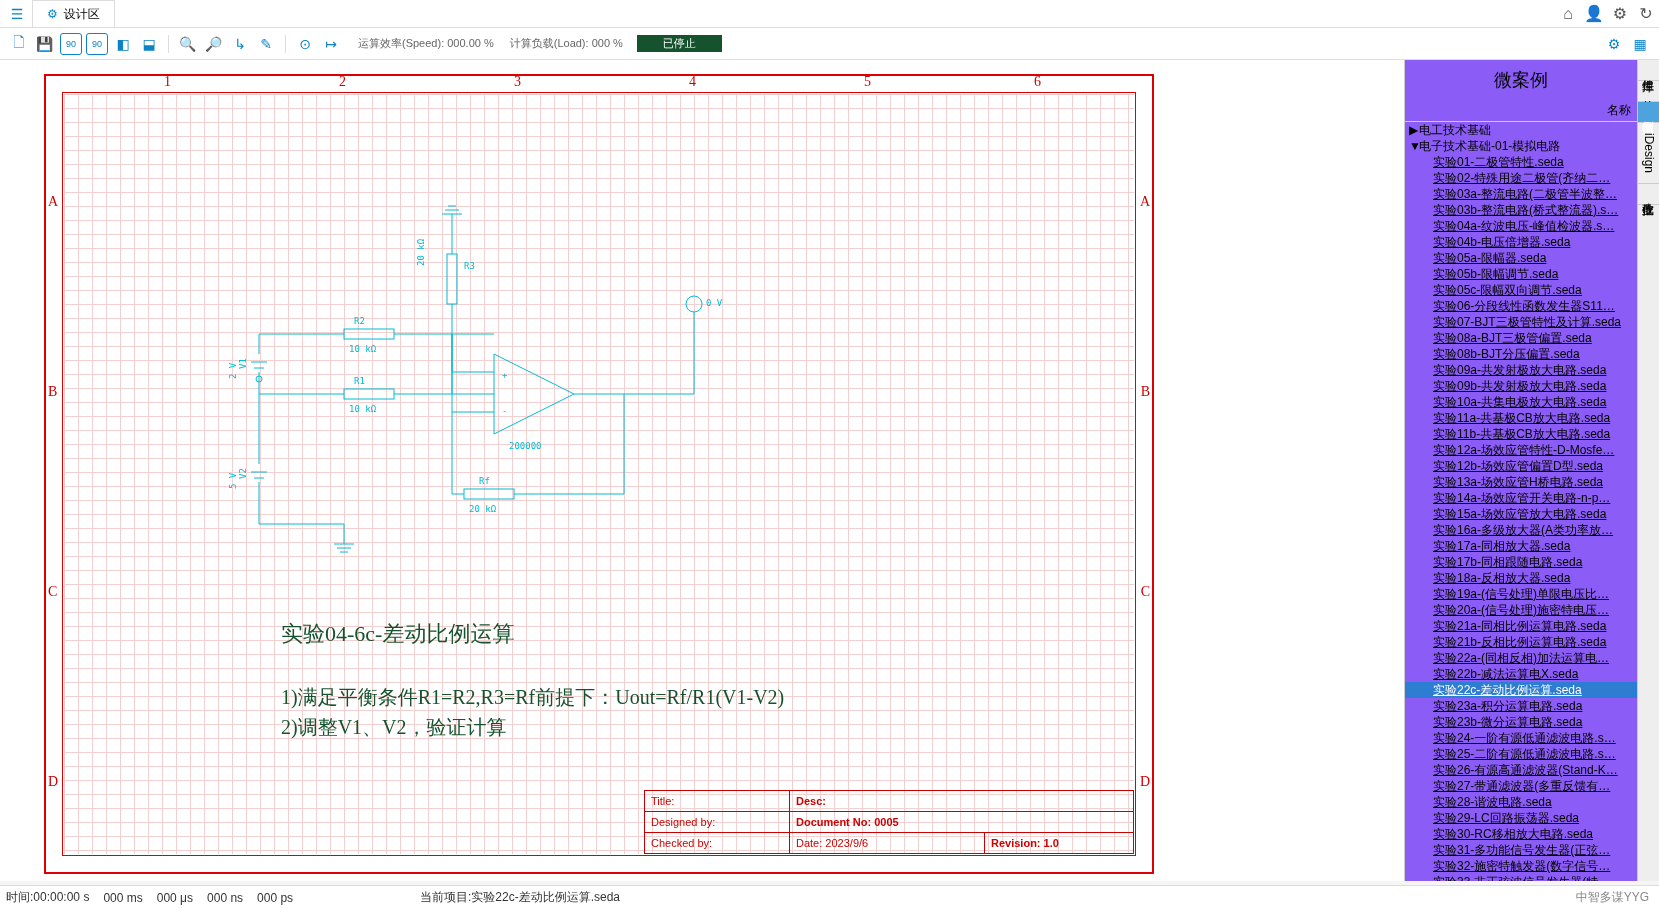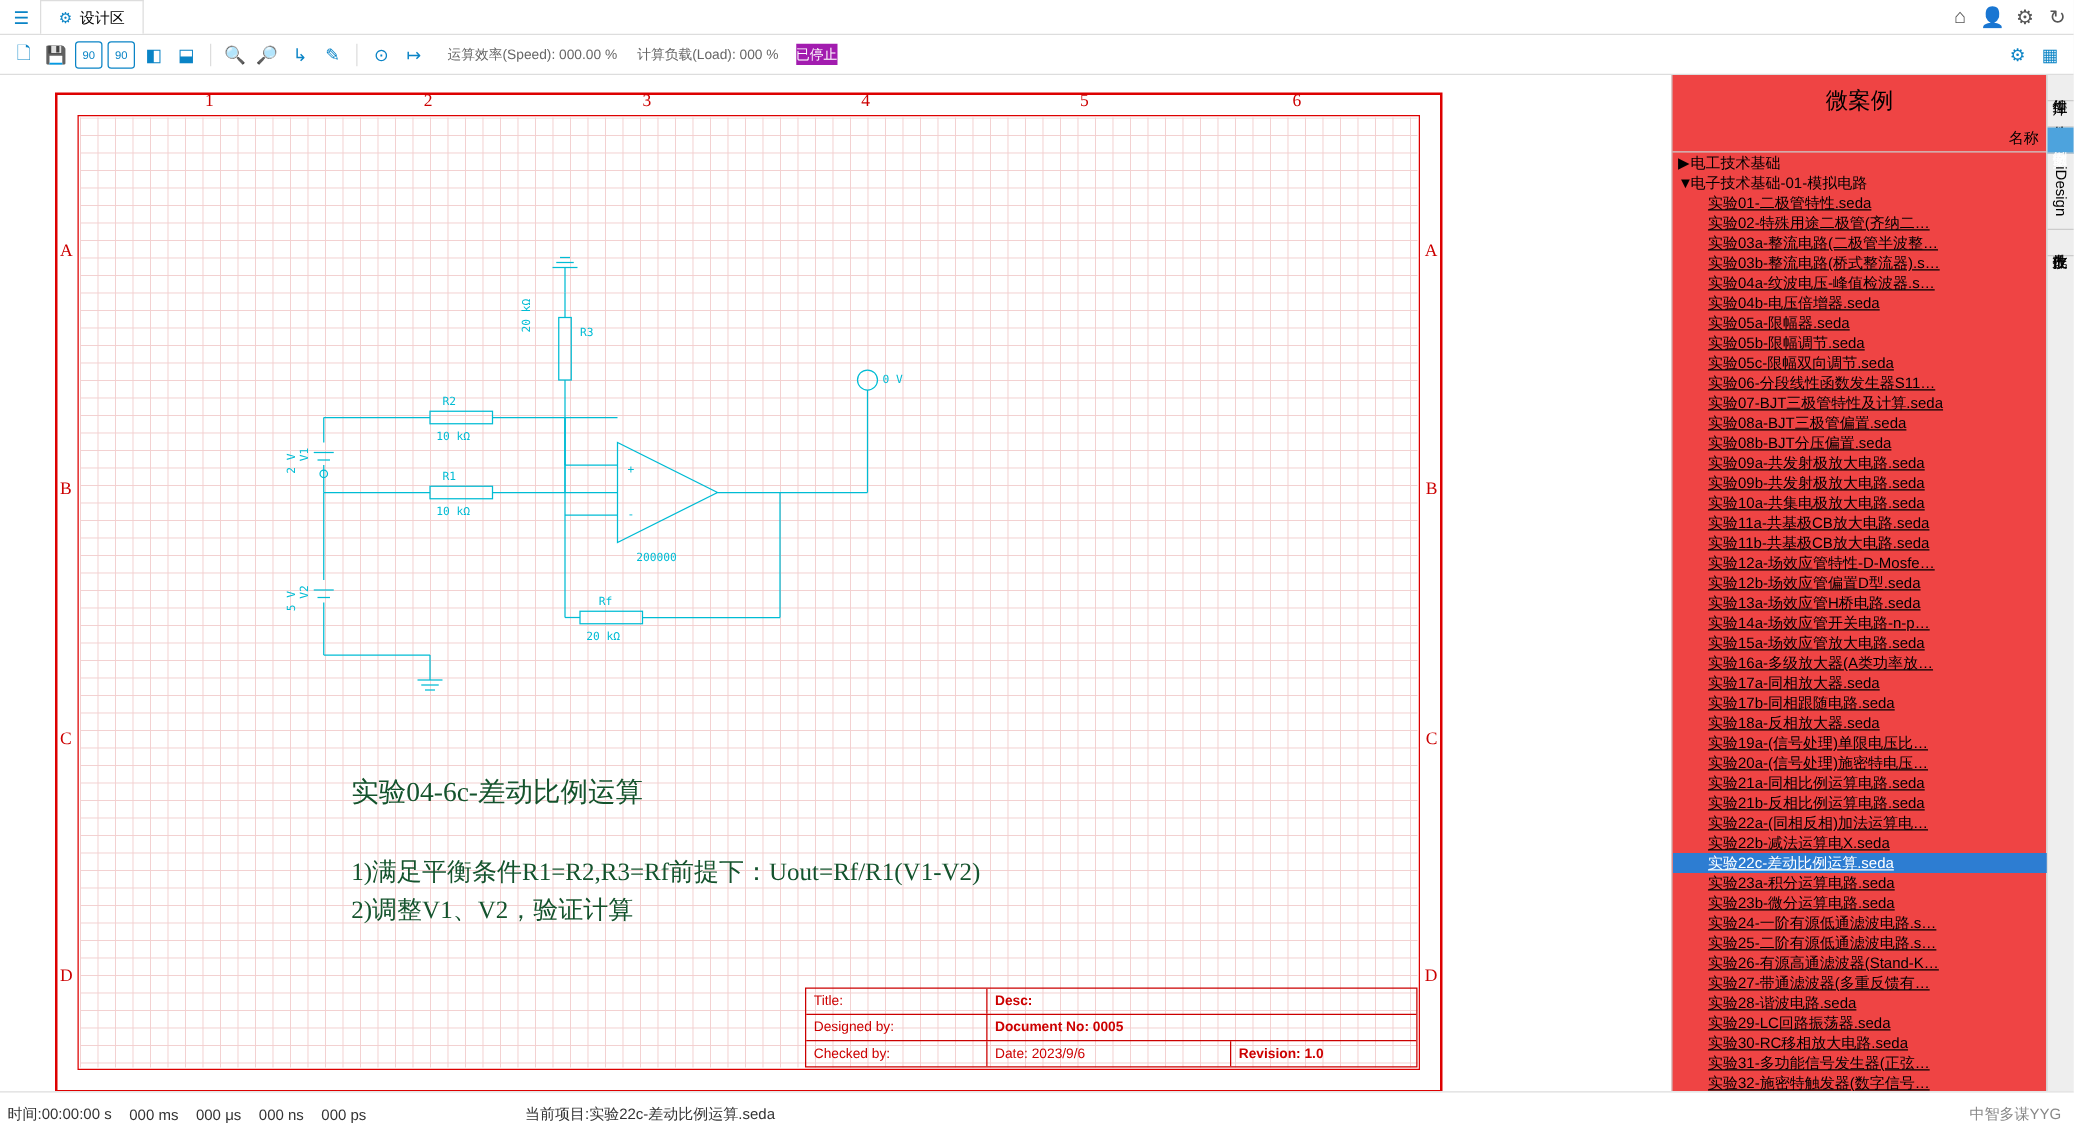--- a/index.html
+++ b/index.html
@@ -17,7 +17,7 @@
 .toolbar .tbtn { width:22px; height:22px; display:flex; align-items:center; justify-content:center; color:#0a84c6; font-size:14px; }
 .toolbar .sep { width:1px; height:18px; background:#ddd; margin:0 4px; }
 .toolbar .stat { font-size:11px; color:#666; margin-left:12px; }
-.toolbar .badge { background:#a21caf; color:#fff; font-size:11px; padding:1px 0; margin-left:10px; }
+.toolbar .badge { background:#14532d; color:#fff; font-size:11px; padding:1px 26px; margin-left:10px; }
 .toolbar .spacer { flex:1; }
 
 

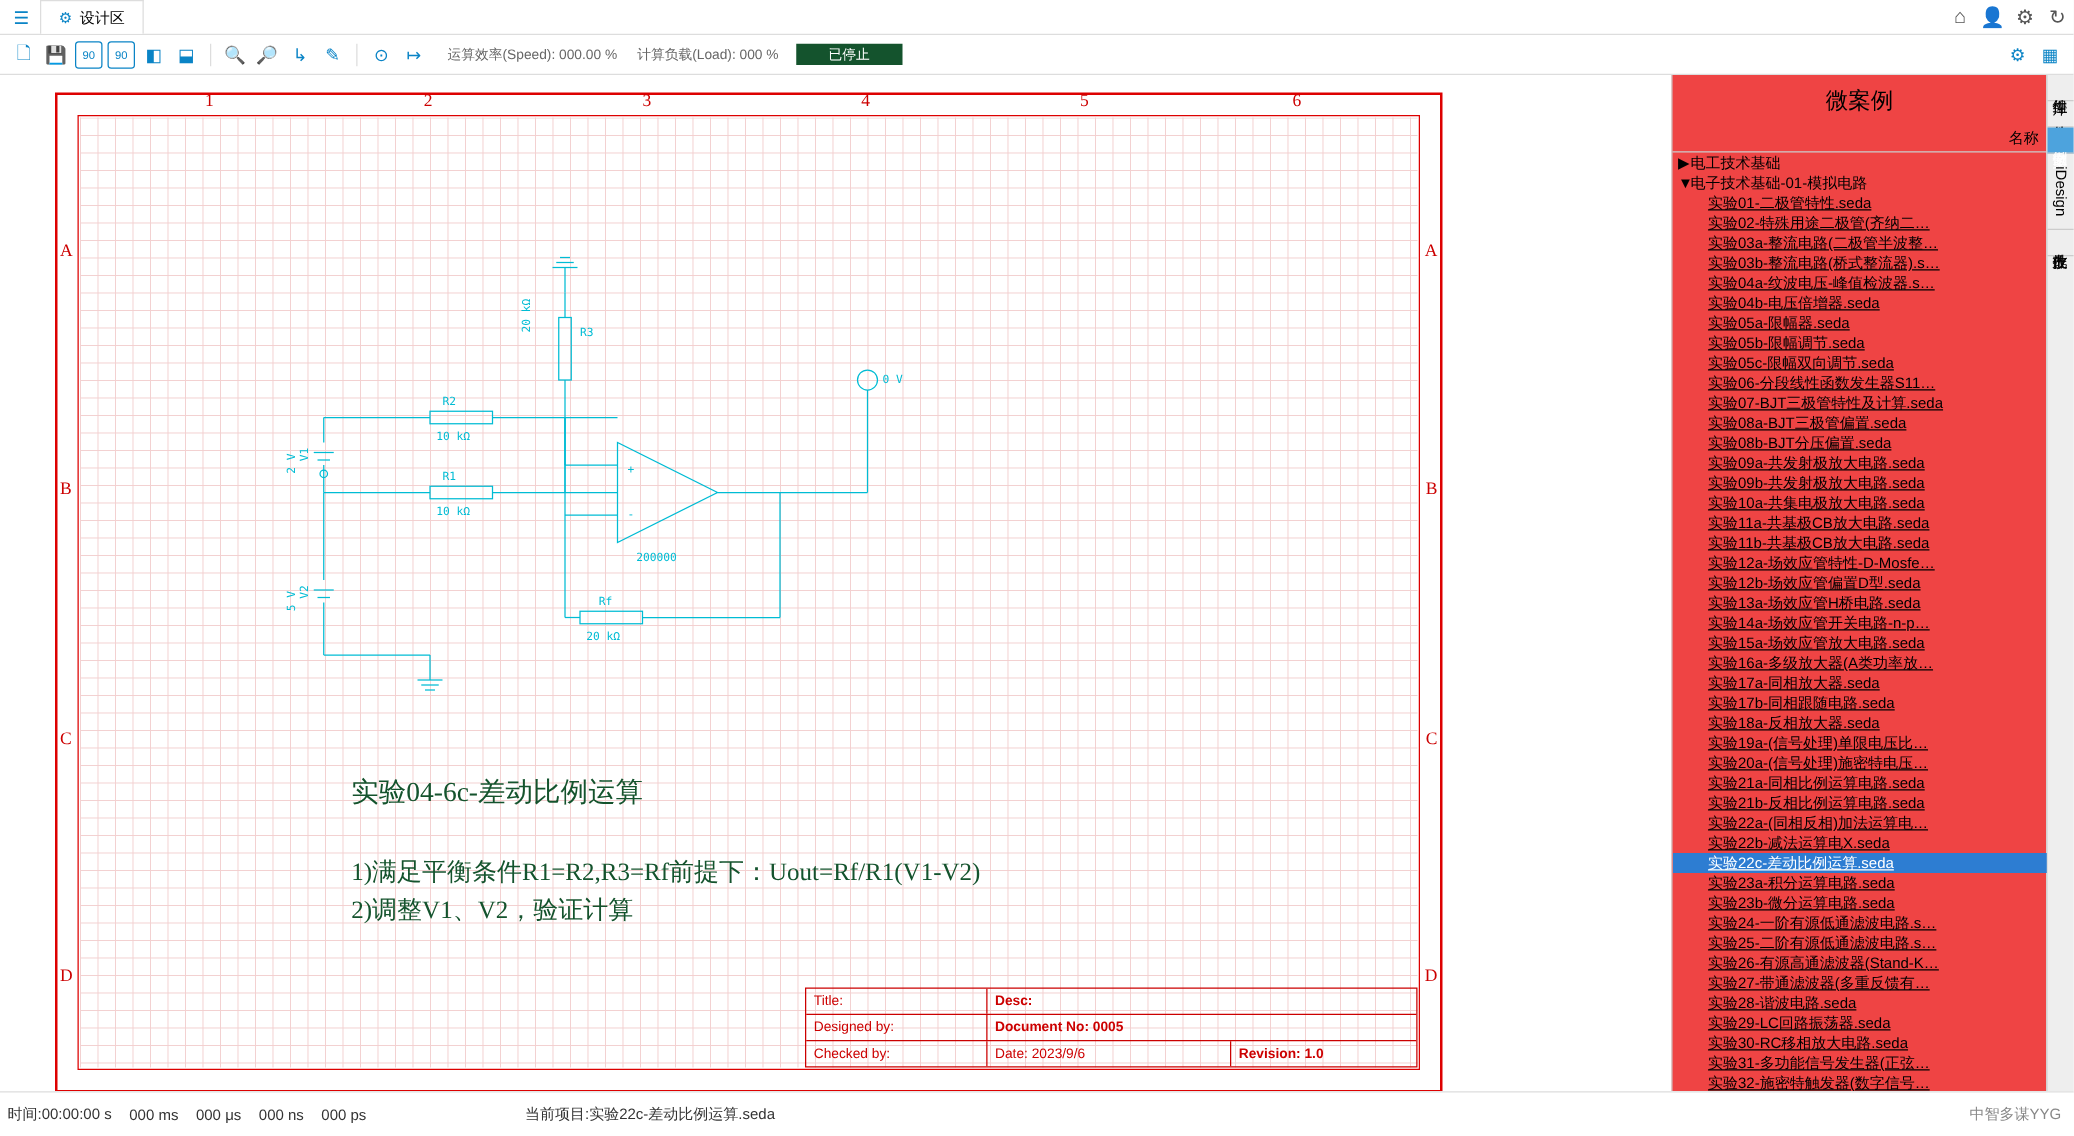--- a/index.html
+++ b/index.html
@@ -55,7 +55,7 @@
 .note.t3 { left:190px; top:640px; font-size:20px; }
 
 
-.rpanel { width:300px; background:#ef4444; border-left:1px solid #ccc; display:flex; flex-direction:column; }
+.rpanel { width:233px; background:#8b5cf6; border-left:1px solid #ccc; display:flex; flex-direction:column; }
 .rpanel .title { text-align:center; font-size:18px; padding:8px 0; }
 .rpanel .hdr { font-size:12px; padding:2px 6px; border-bottom:1px solid #ccc;text-align:right; }
 .rpanel .tree { flex:1; overflow:auto; font-size:12px; line-height:16px; }

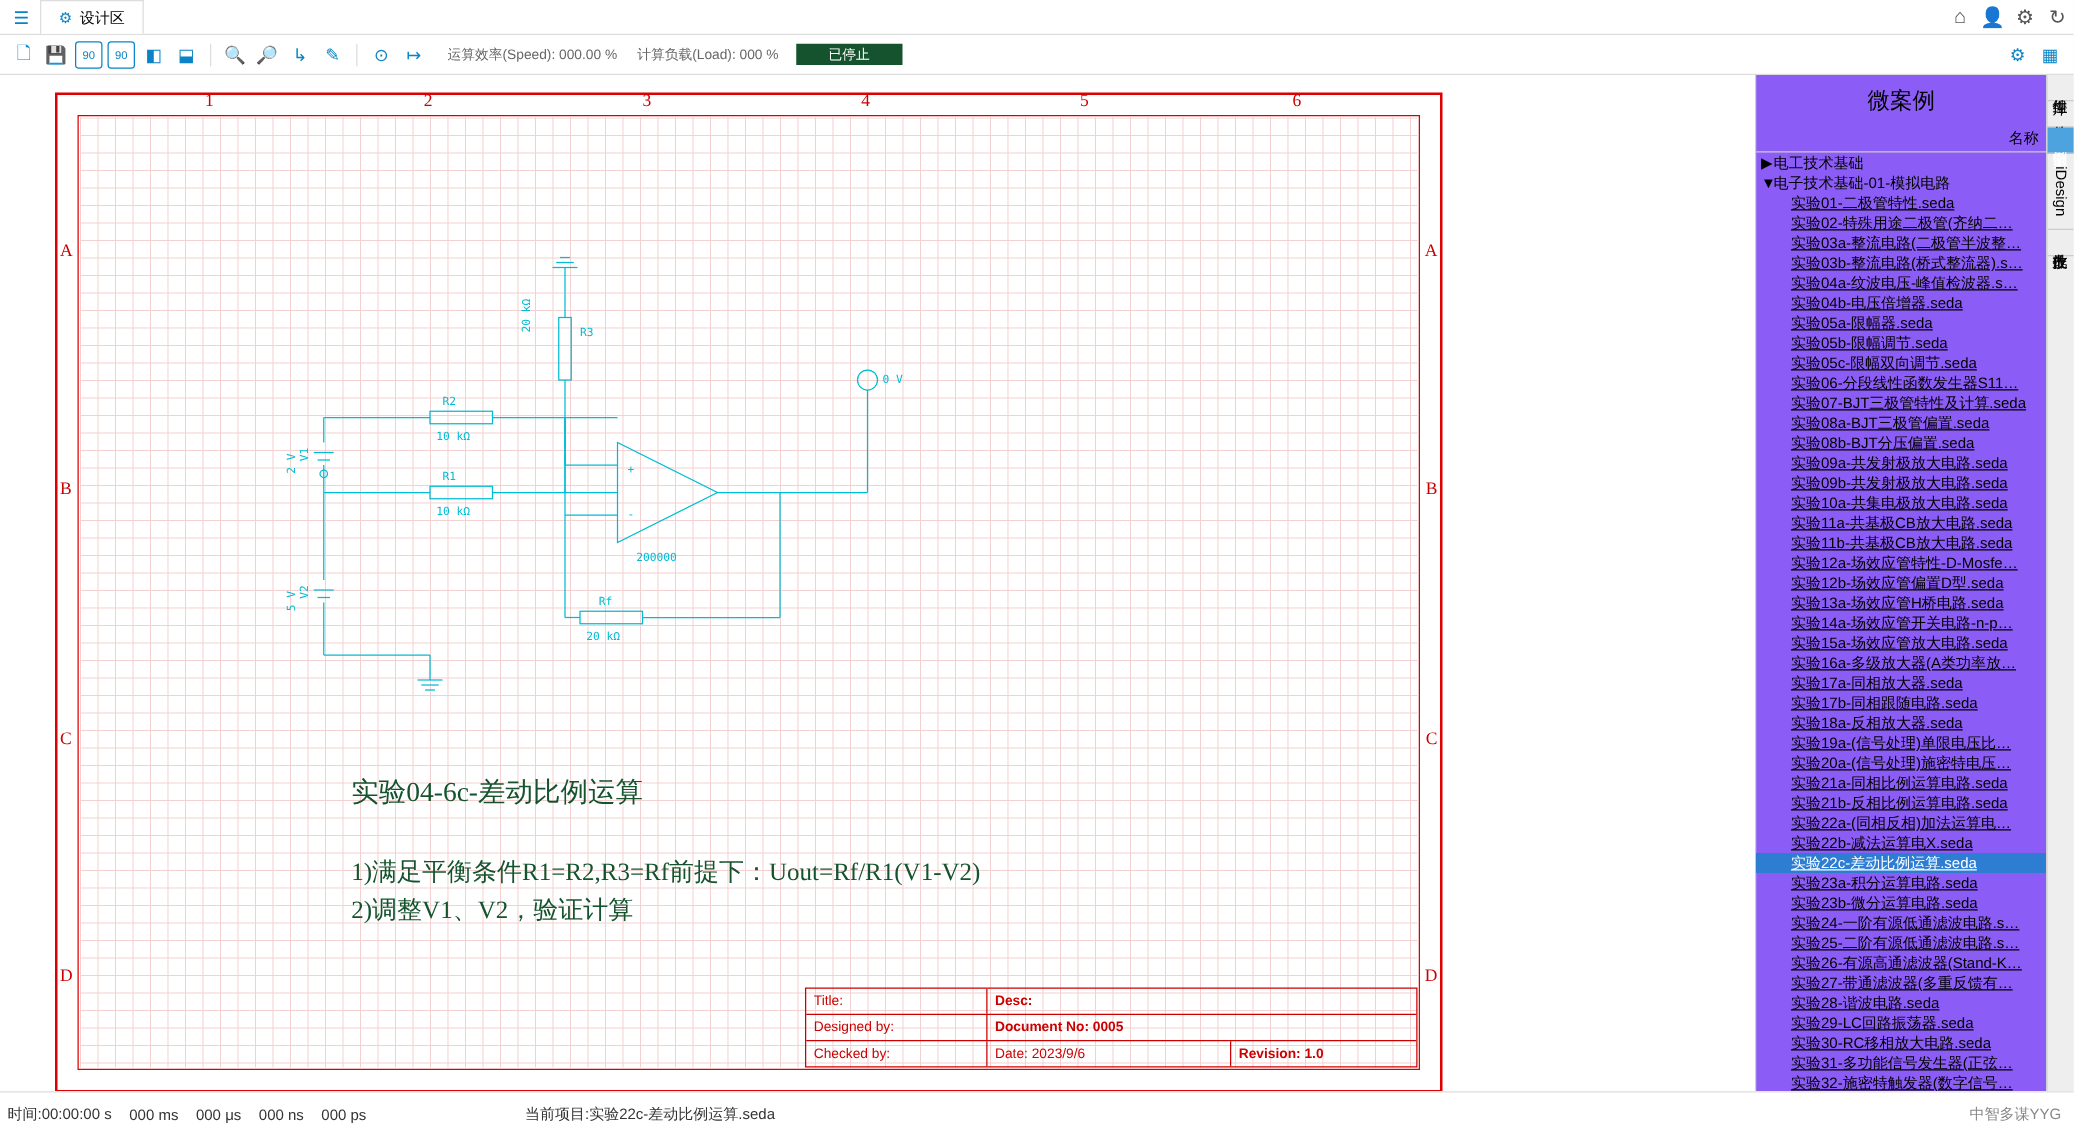--- a/index.html
+++ b/index.html
@@ -71,7 +71,7 @@
 .vtabs .vt.active { background:#4da3dd; color:#fff; }
 
 
-.status { position:absolute; left:0; right:0; bottom:0; height:36px; background:#fff; border-top:1px solid #ddd; display:flex; align-items:center; font-size:12px; color:#333; padding:0 6px; gap:6px; }
+.status { position:absolute; left:0; right:0; bottom:0; height:24px; background:#fff; border-top:1px solid #ddd; display:flex; align-items:center; font-size:12px; color:#333; padding:0 6px; gap:6px; }
 .status .seg { margin-right:8px; }
 .status .proj { position:absolute; left:420px; }
 .status .right { position:absolute; right:10px; color:#888; }

